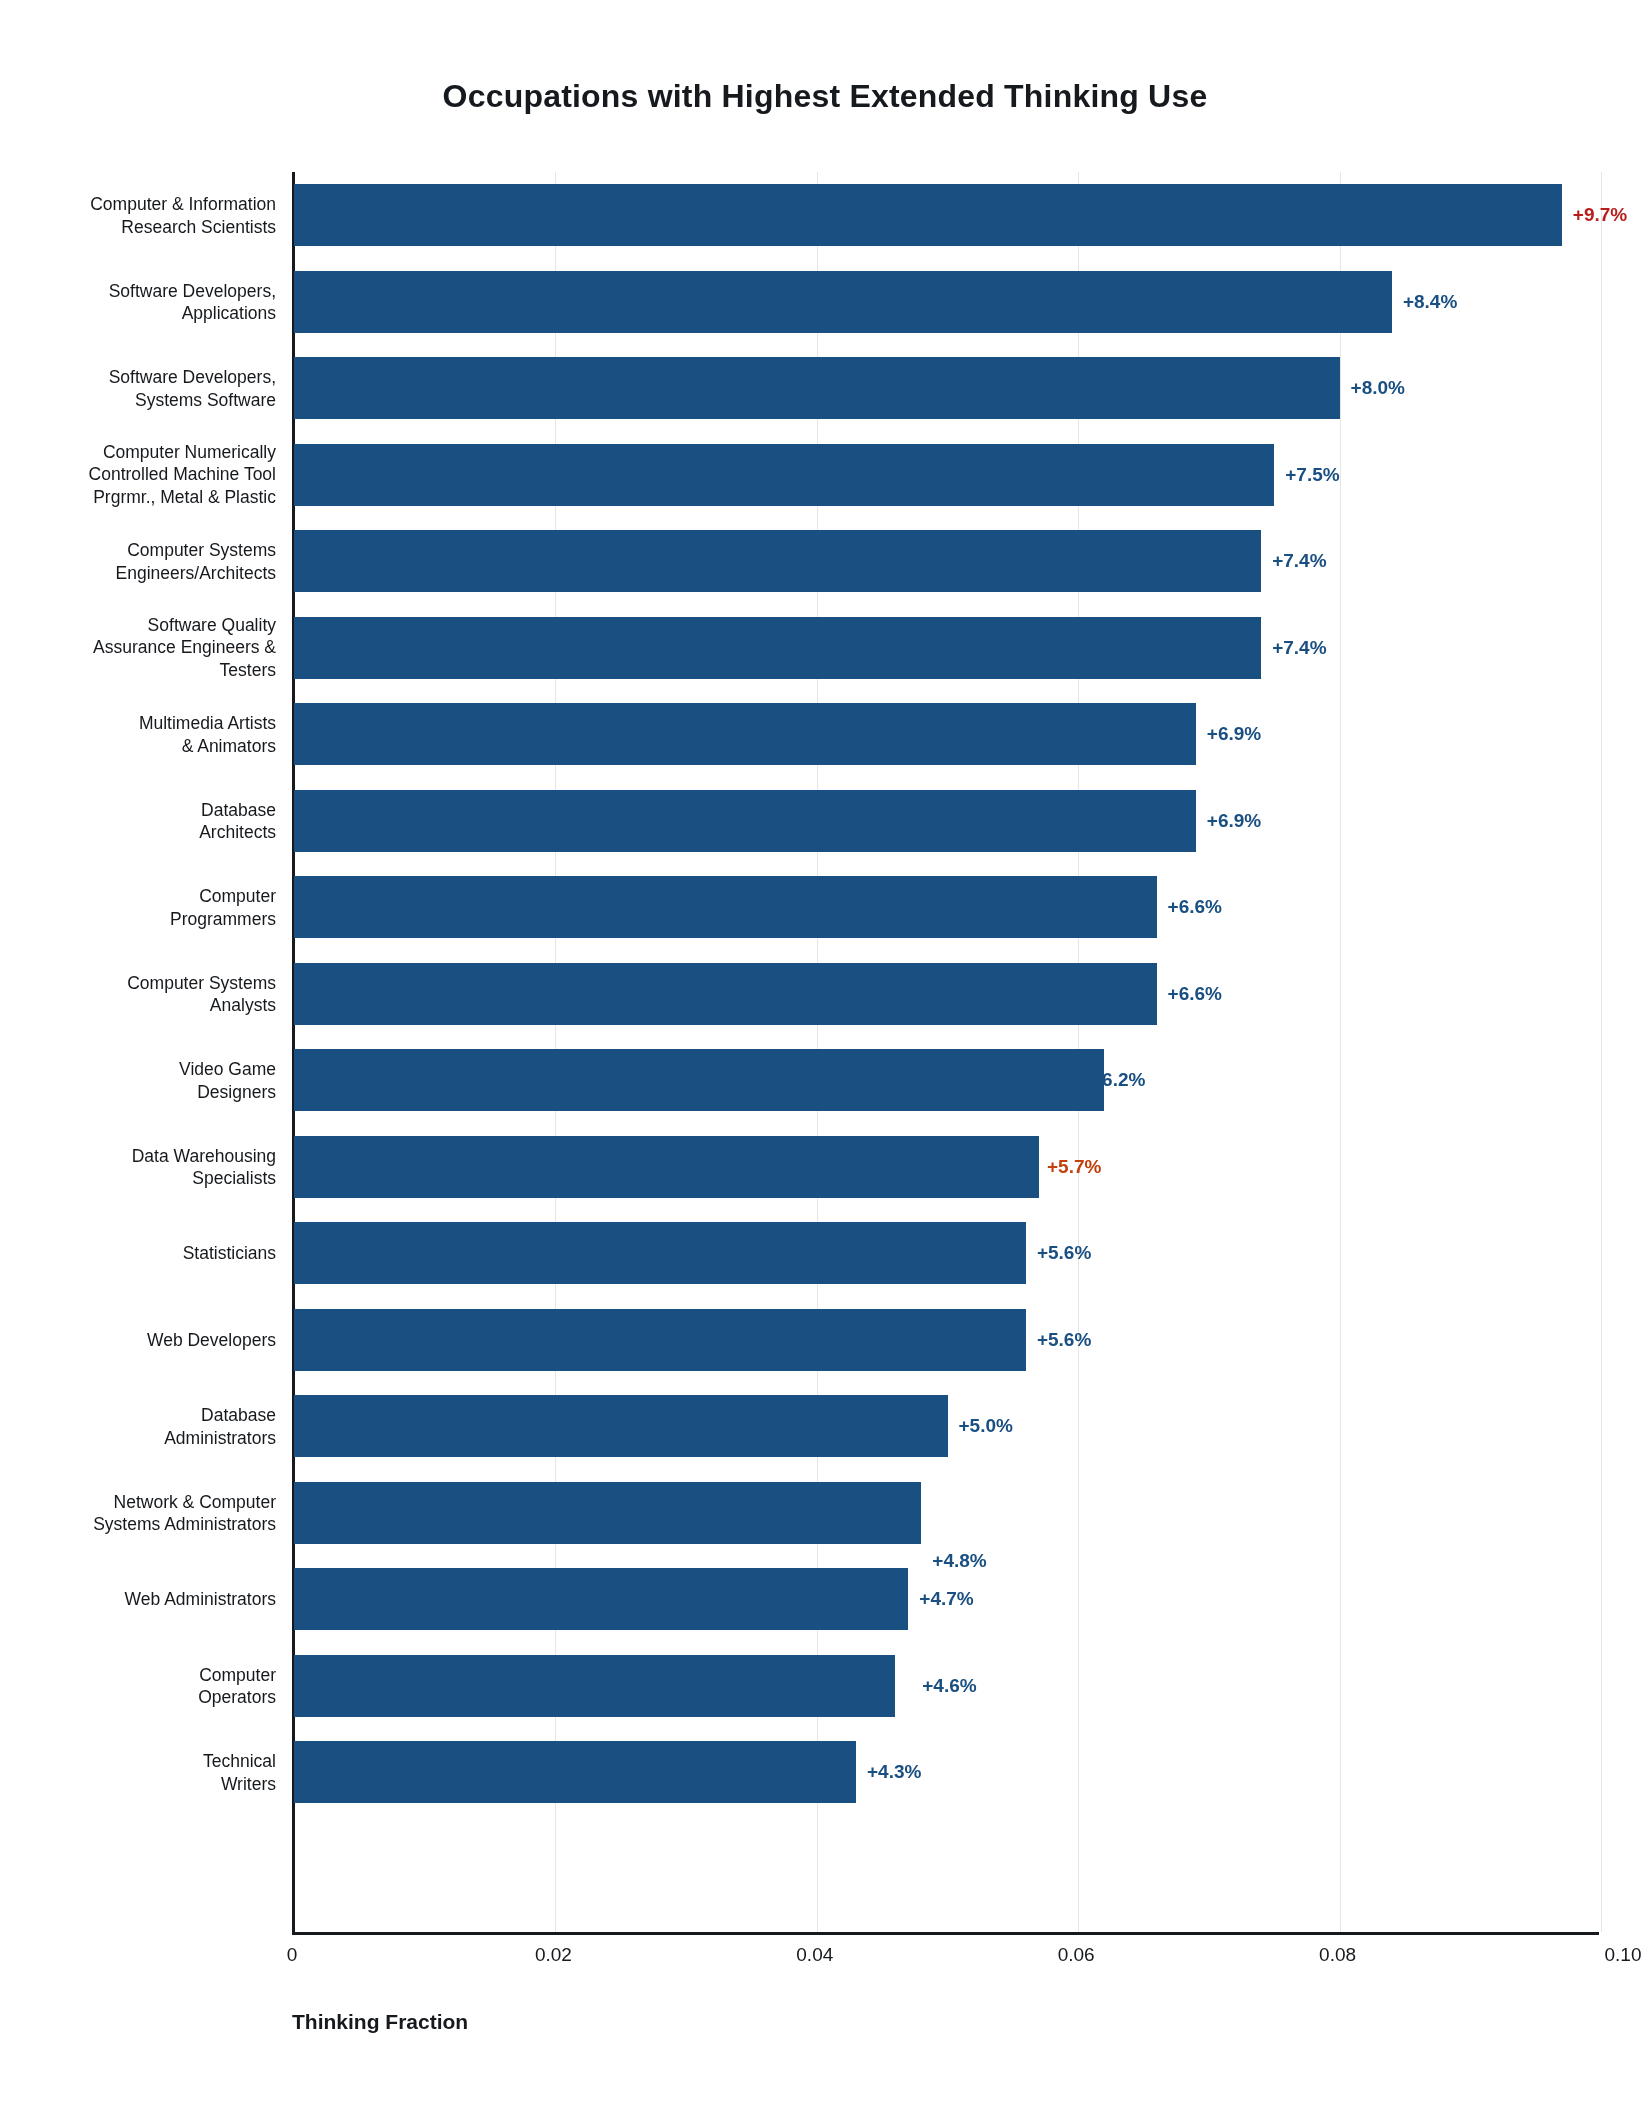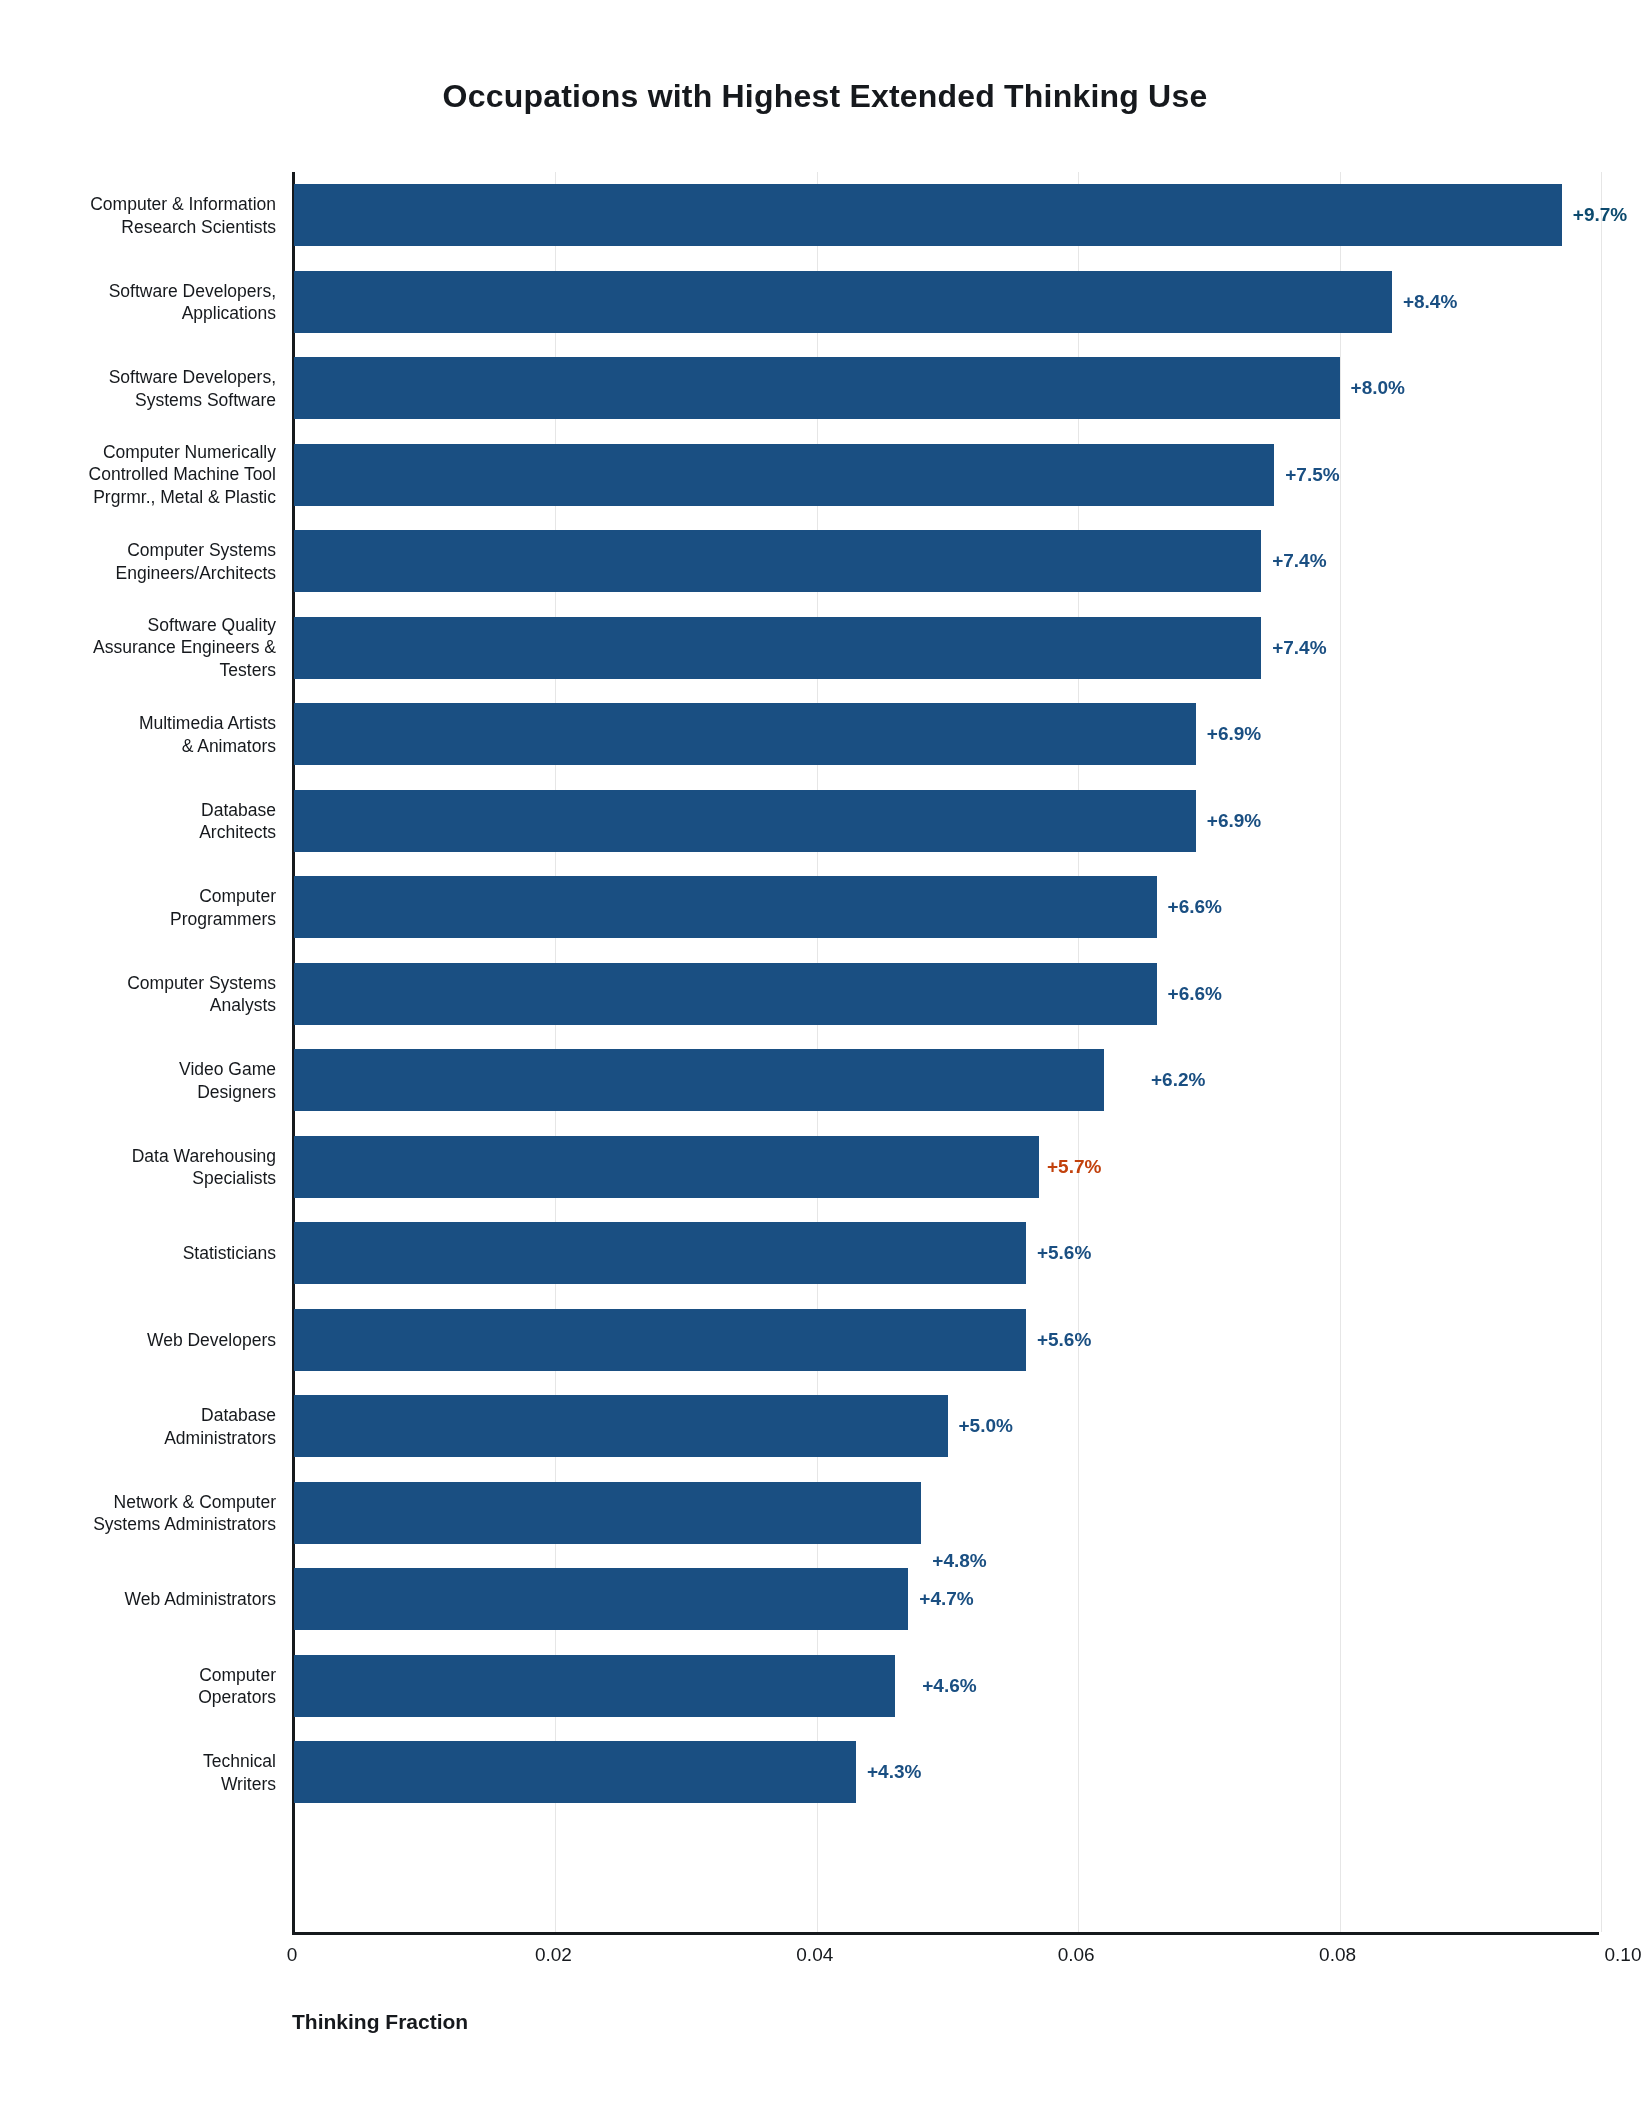--- a/index.html
+++ b/index.html
@@ -151,7 +151,7 @@
 Research Scientists</div>
         <div class="bar-track">
           <div class="bar" style="width: 1267.79px; background: rgb(26, 79, 130);"></div>
-          <div class="bar-value" style="left: 1267.79px; color: #0c4a6e;">+9.7%</div>
+          <div class="bar-value" style="left: 1267.79px; color: #b91c1c;">+9.7%</div>
         </div>
       </div>
       <div class="row">

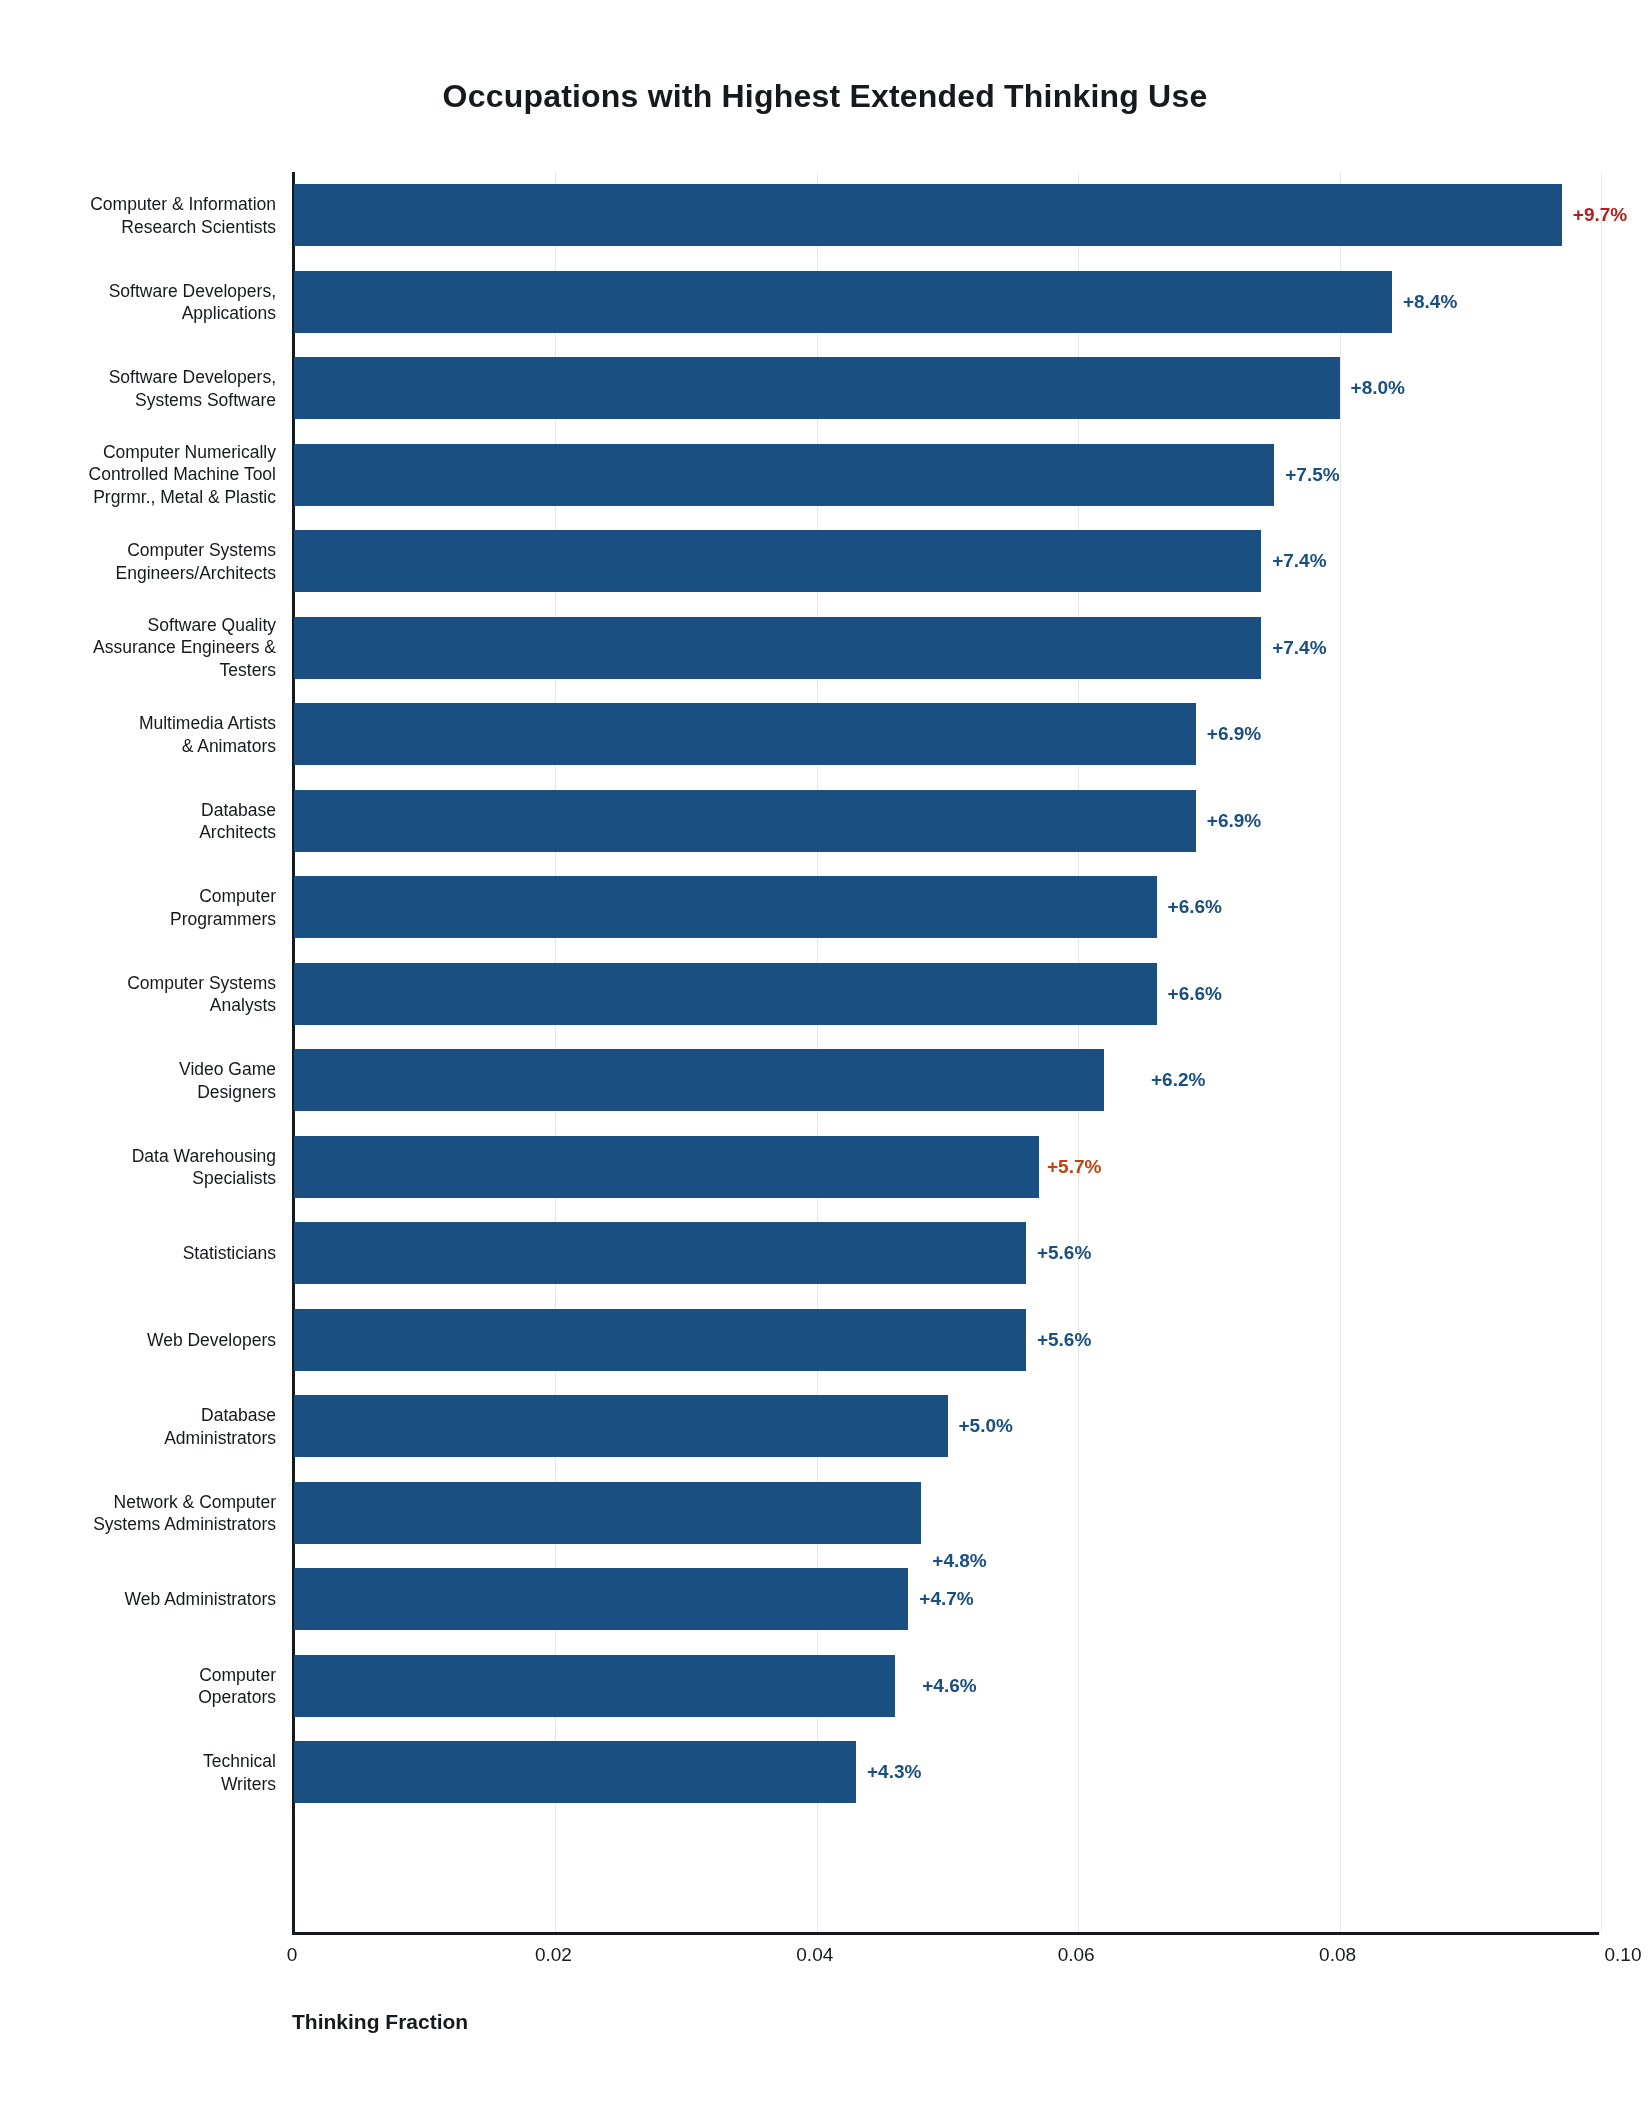--- a/index.html
+++ b/index.html
@@ -233,7 +233,7 @@
 Designers</div>
         <div class="bar-track">
           <div class="bar" style="width: 810.34px; background: rgb(26, 79, 130);"></div>
-          <div class="bar-value" style="left: 844px; color: rgb(26, 79, 130); padding-left: 13px;">+6.2%</div>
+          <div class="bar-value" style="left: 784px; color: rgb(26, 79, 130); padding-left: 13px;">+6.2%</div>
         </div>
       </div>
       <div class="row">

